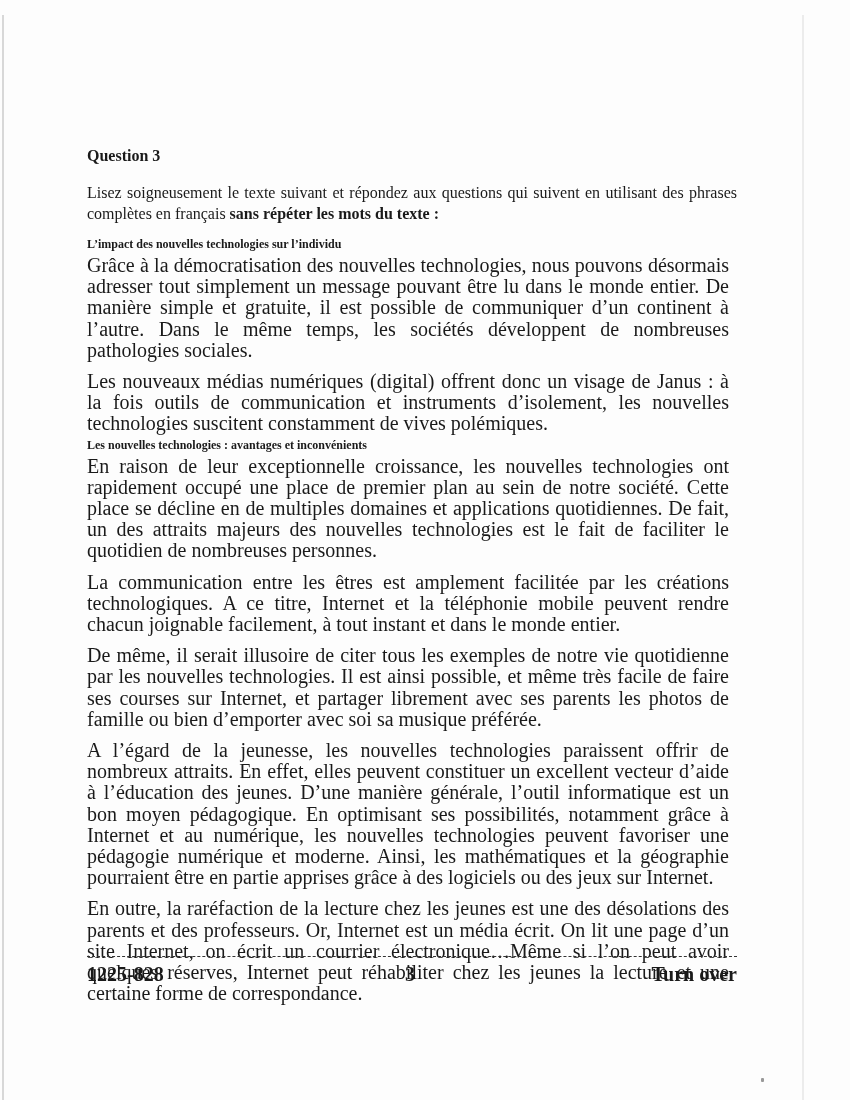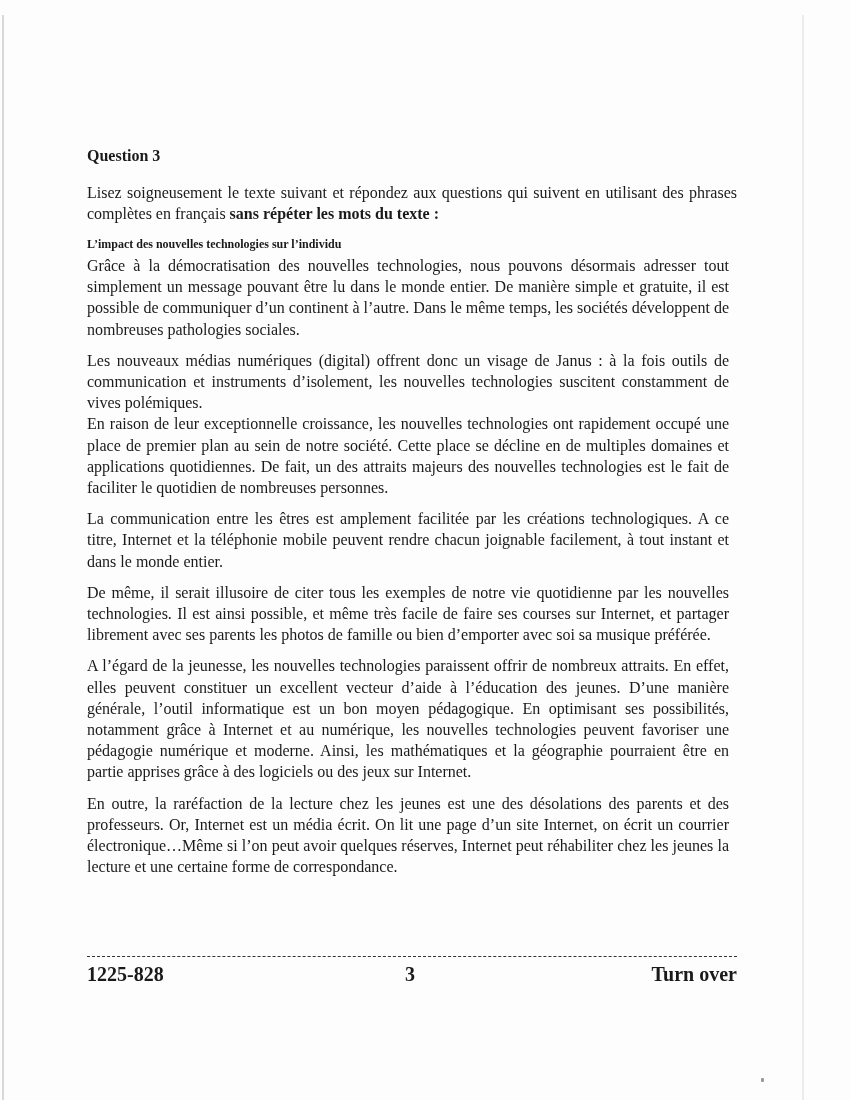--- a/index.html
+++ b/index.html
@@ -53,7 +53,7 @@
       margin: 0;
     }
     .para {
-      font-size: 16px;
+      font-size: 20px;
       line-height: 21.2px;
       margin: 0 8px 3px 0;
       text-align: justify;

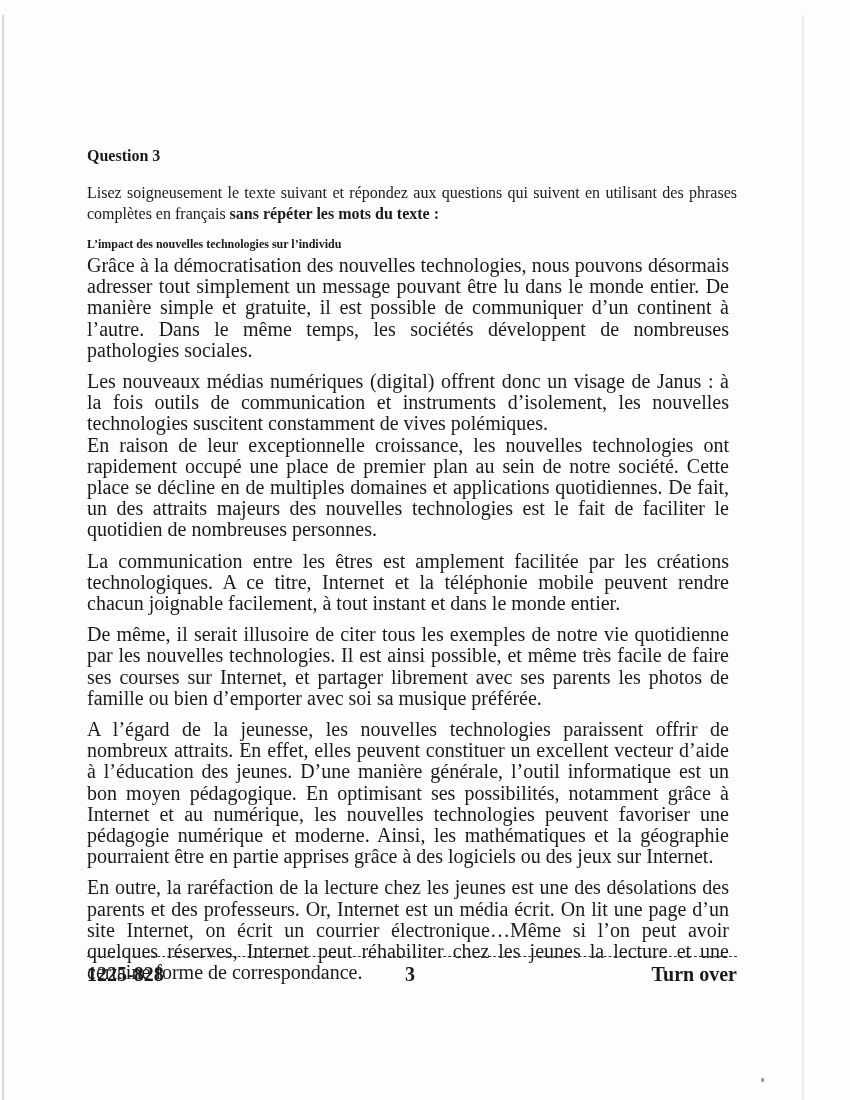--- a/index.html
+++ b/index.html
@@ -107,6 +107,7 @@
   </section>
 
   <section>
+    <p class="heading">Les nouvelles technologies : avantages et inconvénients</p>
     <p class="para gap">En raison de leur exceptionnelle croissance, les nouvelles technologies ont rapidement occupé une place de premier plan au sein de notre société. Cette place se décline en de multiples domaines et applications quotidiennes. De fait, un des attraits majeurs des nouvelles technologies est le fait de faciliter le quotidien de nombreuses personnes.</p>
     <p class="para gap">La communication entre les êtres est amplement facilitée par les créations technologiques. A ce titre, Internet et la téléphonie mobile peuvent rendre chacun joignable facilement, à tout instant et dans le monde entier.</p>
     <p class="para gap">De même, il serait illusoire de citer tous les exemples de notre vie quotidienne par les nouvelles technologies. Il est ainsi possible, et même très facile de faire ses courses sur Internet, et partager librement avec ses parents les photos de famille ou bien d’emporter avec soi sa musique préférée.</p>

